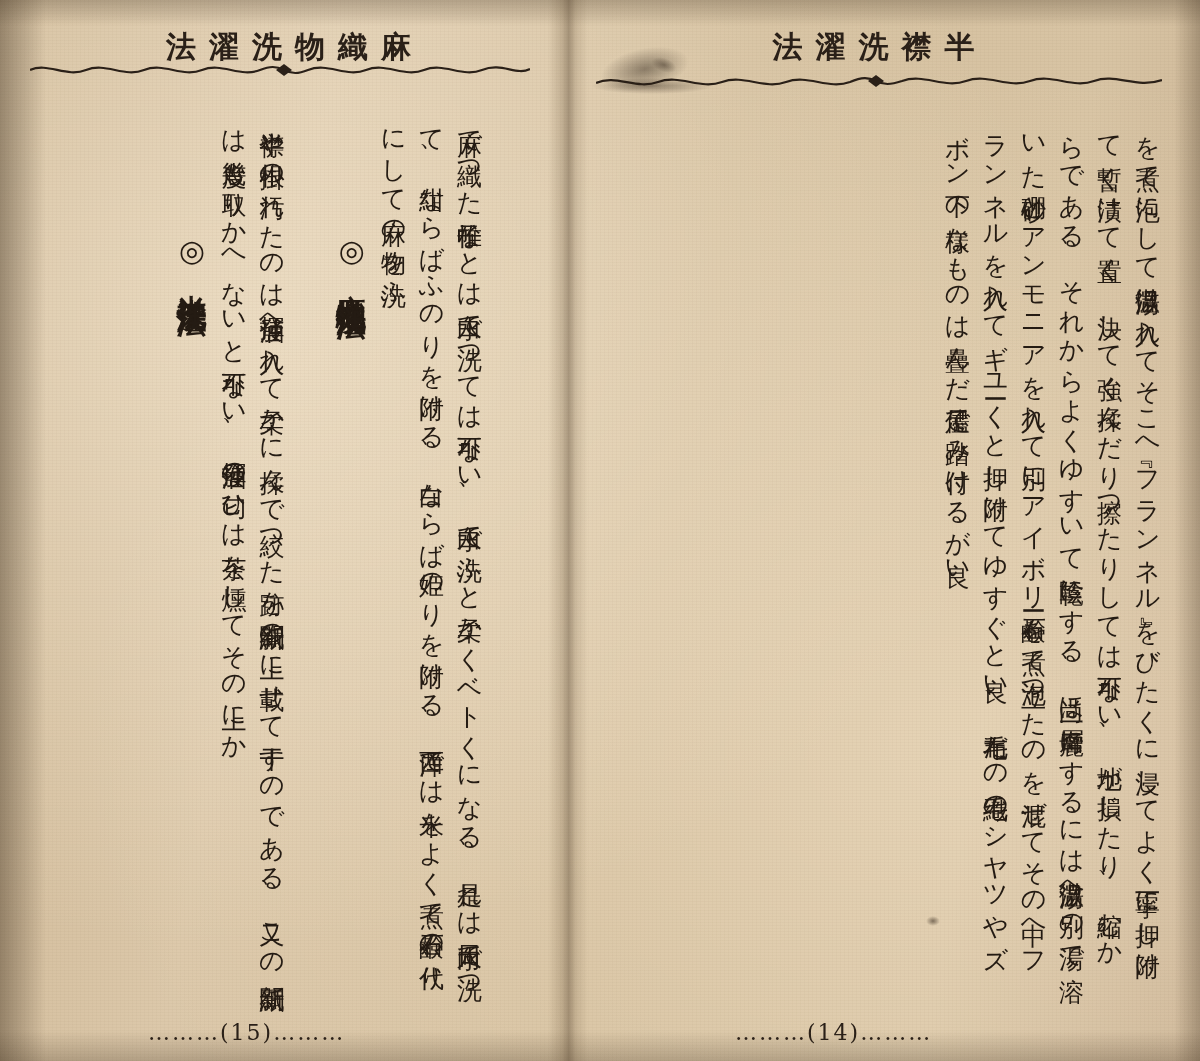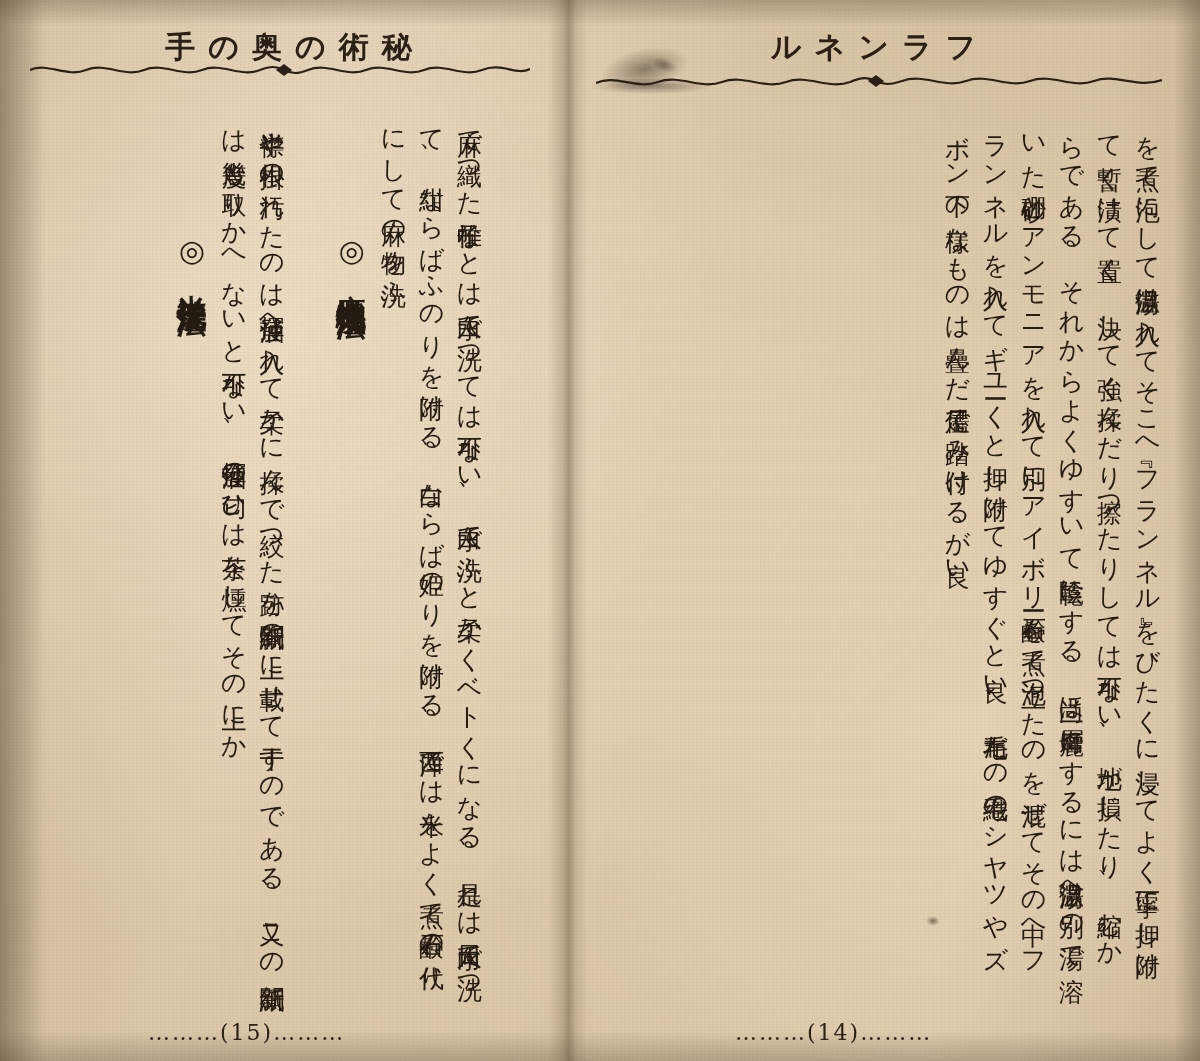--- a/index.html
+++ b/index.html
@@ -212,7 +212,7 @@
       <path d="M246,10 l8,-6 l8,6 l-8,6 z" fill="#2a2018"></path>
     </svg>
   </div>
-  <div class="runhead" id="runhead-left">秘術の奥の手</div>
+  <div class="runhead" id="runhead-left">麻織物洗濯法</div>
 
   <div class="body-col" id="body-left">
     <span class="line">麻で織つた帷子なとは白水で洗つては不可ない、白水で洗ふと柔かくベトくになる、是れは日向水で洗つて、紺ならばふのりを附ける、白ならば姫のりを附ける、西洋では米をよく煮て石鹸の代りにして麻の物を洗ふ</span>

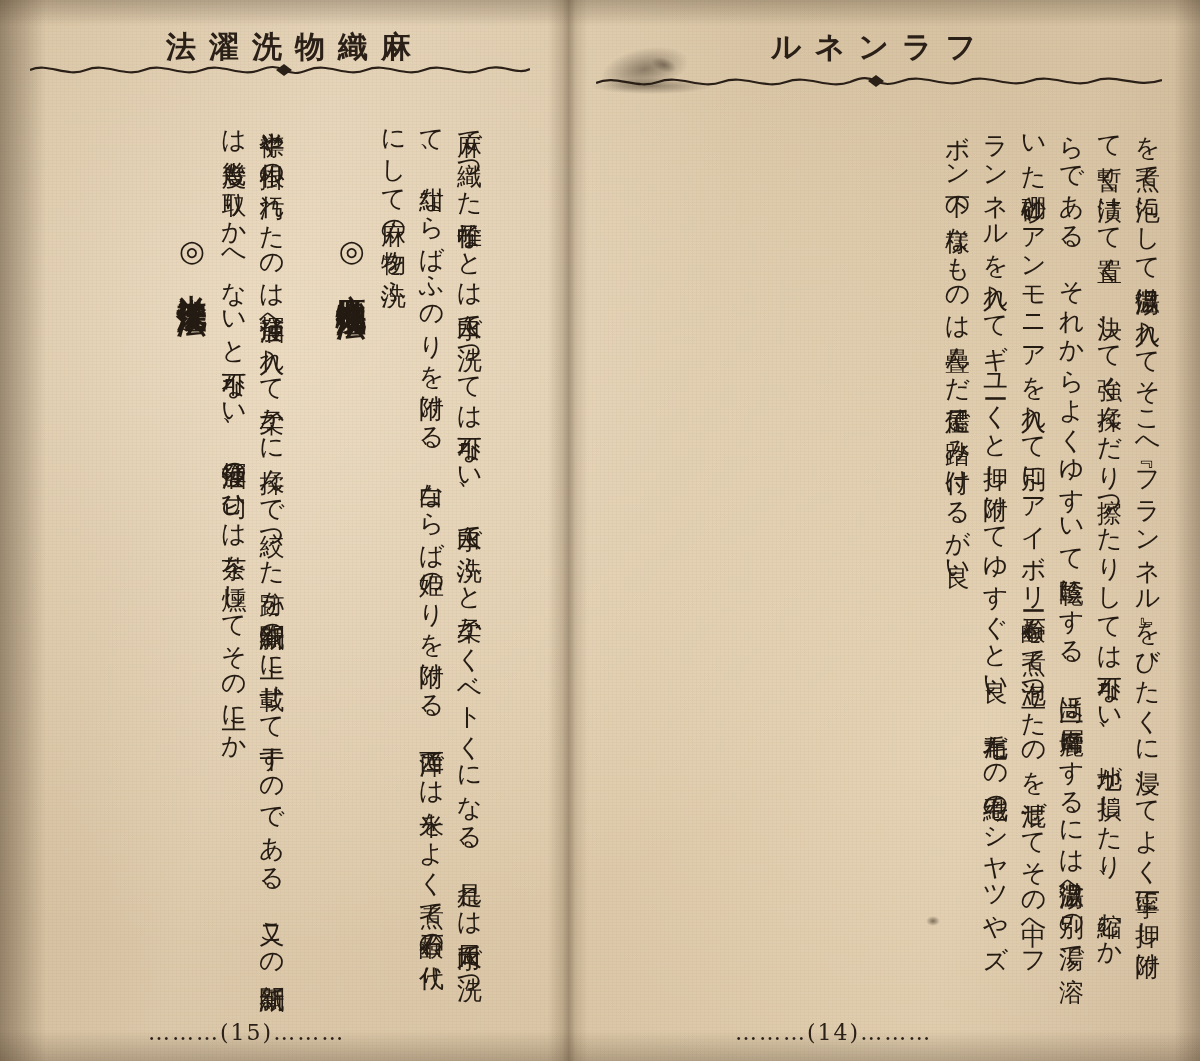--- a/index.html
+++ b/index.html
@@ -194,7 +194,7 @@
       <path d="M272,11 l8,-6 l8,6 l-8,6 z" fill="#2a2018"></path>
     </svg>
   </div>
-  <div class="runhead" id="runhead-right">フランネル</div>
+  <div class="runhead" id="runhead-right">半襟洗濯法</div>
   <div id="smudge"></div>
   <div id="smudge2"></div>
   <div id="speck2"></div>

